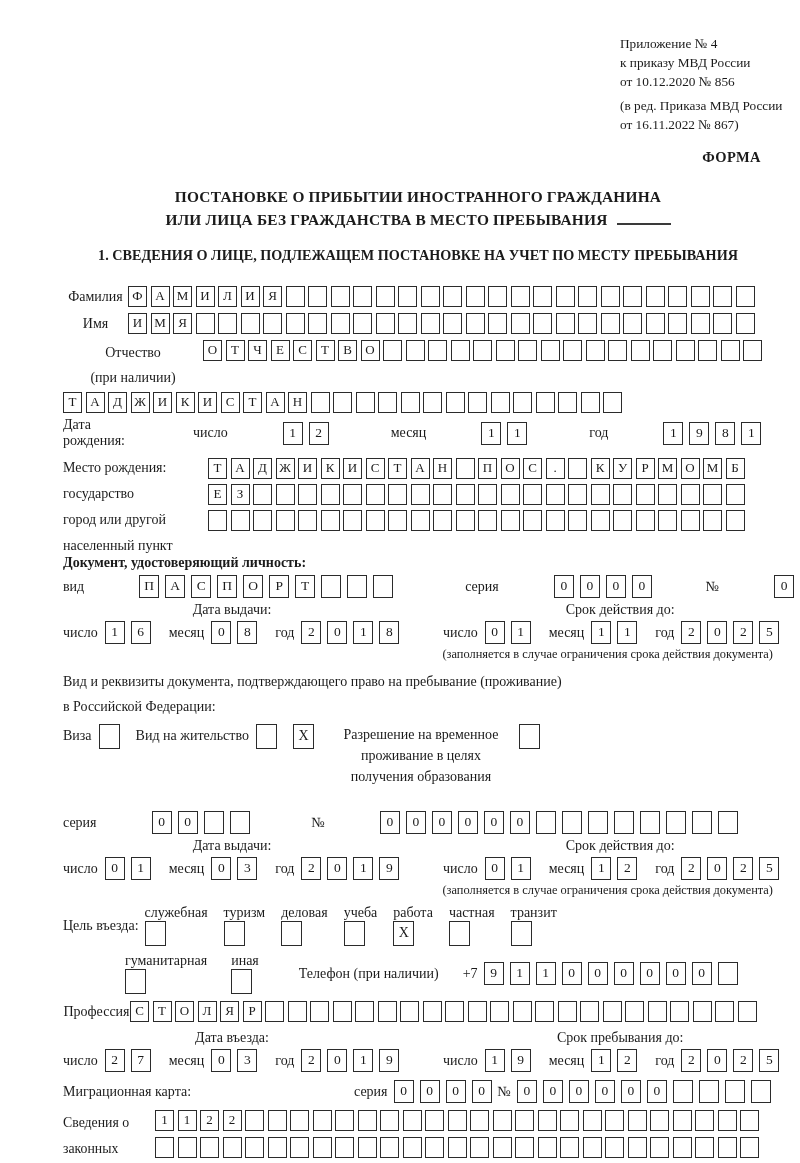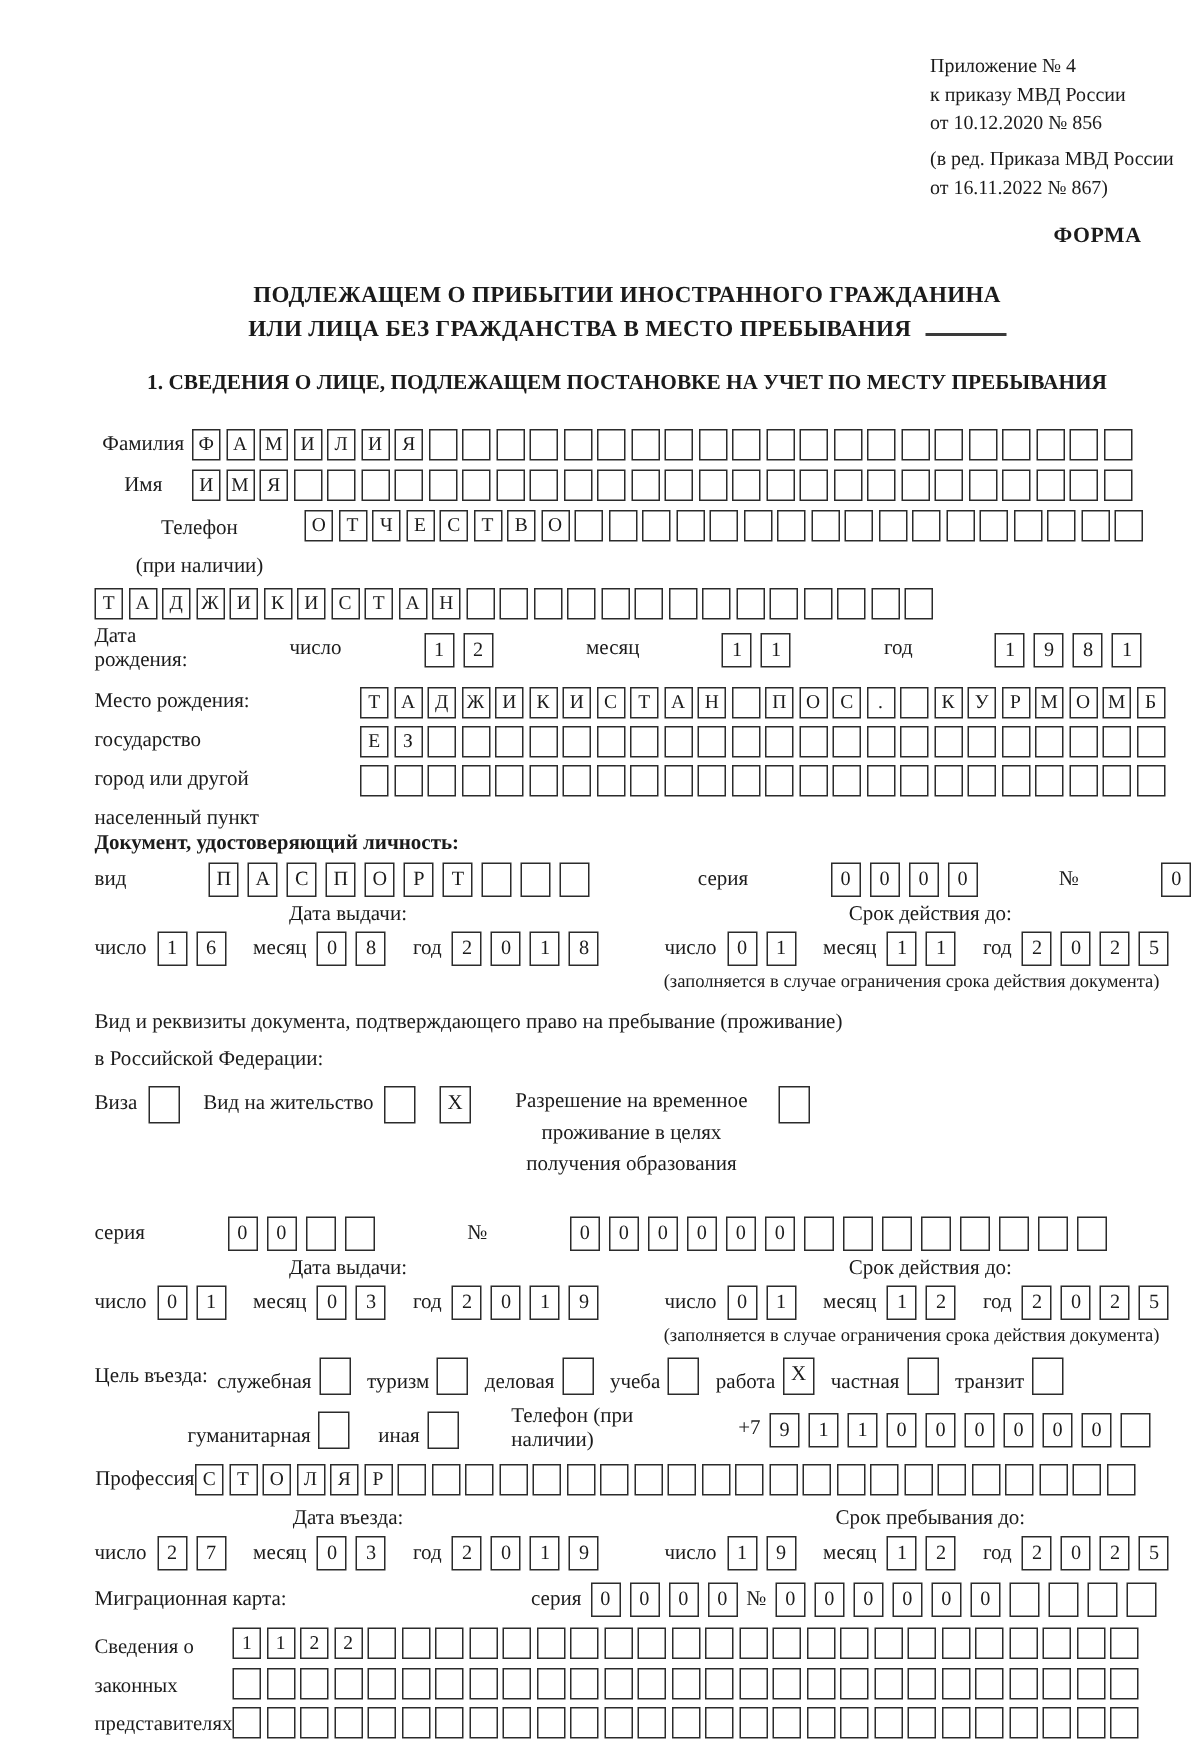--- a/index.html
+++ b/index.html
@@ -100,7 +100,7 @@
   <div class="forma">ФОРМА</div>
 
   <div class="title">
-    <div>ПОДЛЕЖАЩЕМ О ПРИБЫТИИ ИНОСТРАННОГО ГРАЖДАНИНА</div>
+    <div>ПОСТАНОВКЕ О ПРИБЫТИИ ИНОСТРАННОГО ГРАЖДАНИНА</div>
     <div>
       <span>ИЛИ ЛИЦА БЕЗ ГРАЖДАНСТВА В МЕСТО ПРЕБЫВАНИЯ</span><span class="tuline"></span>
     </div>

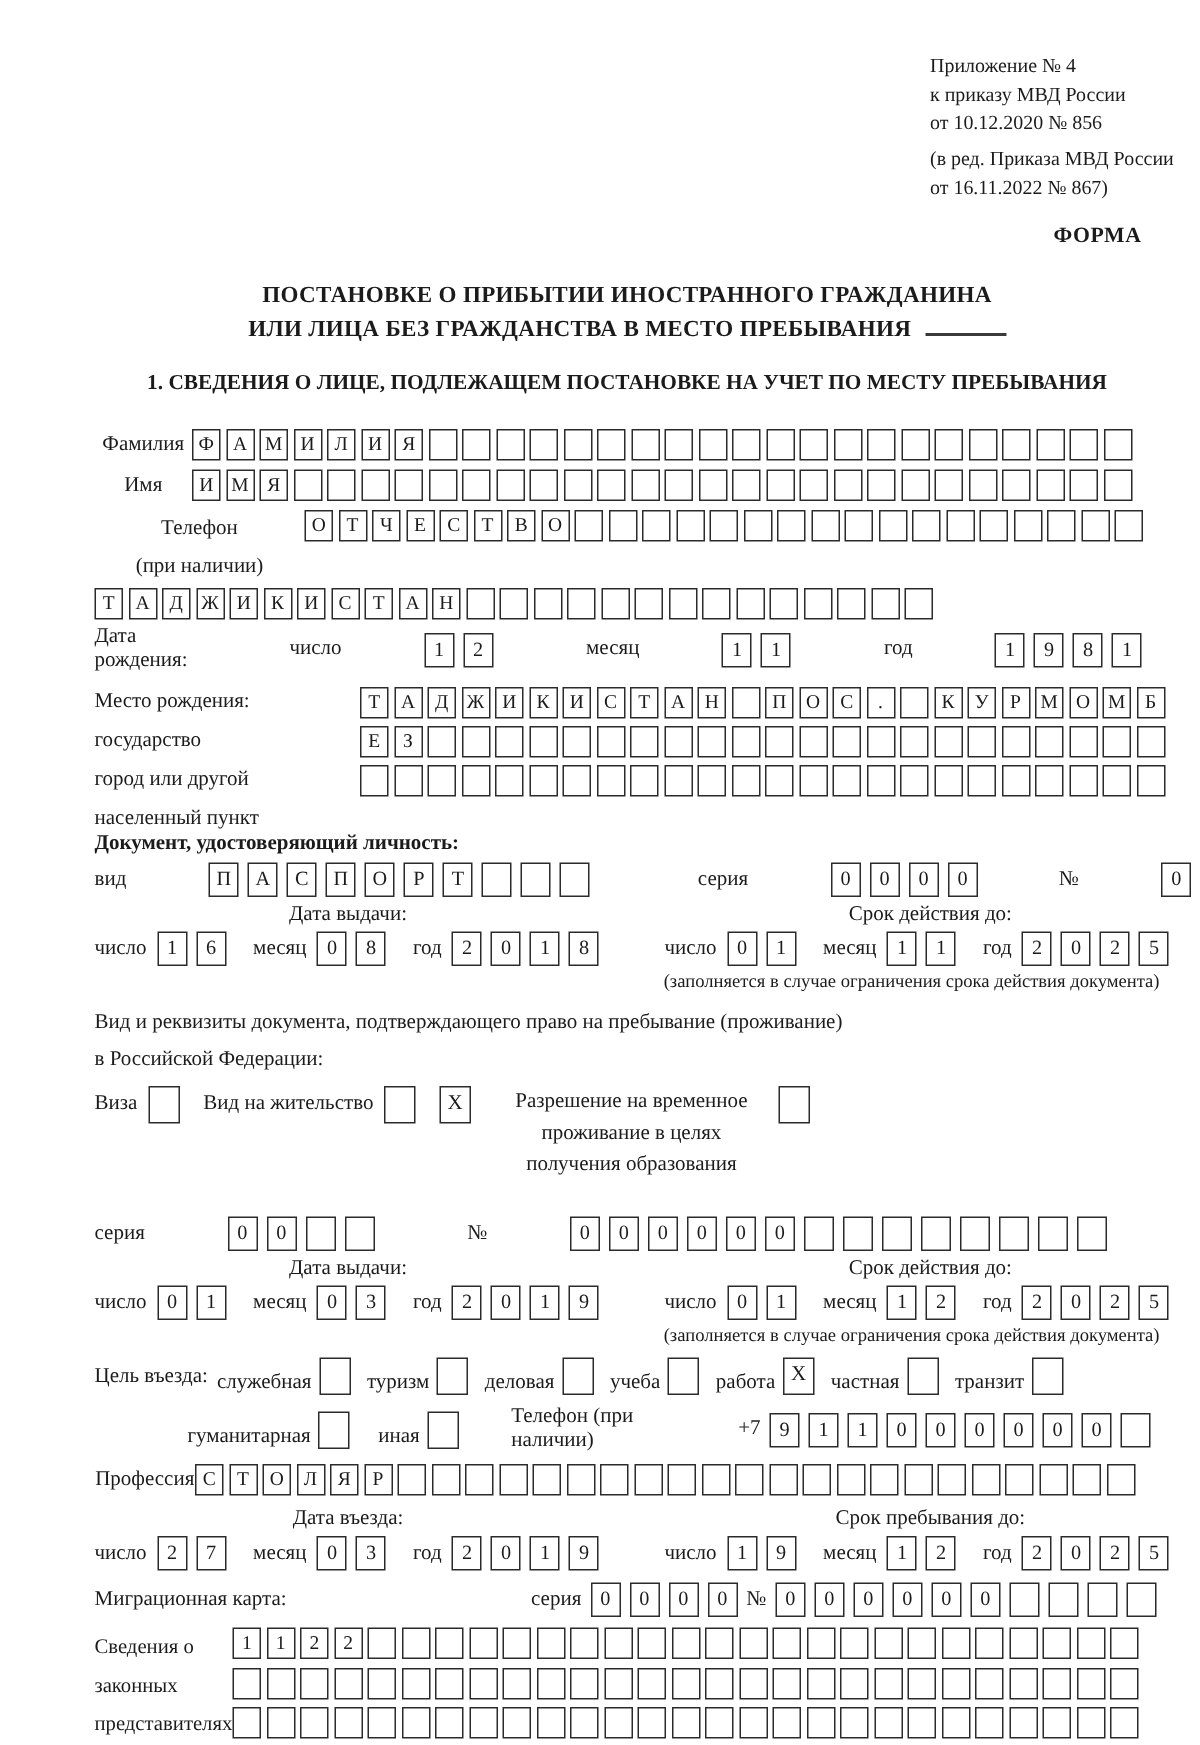--- a/index.html
+++ b/index.html
@@ -180,7 +180,7 @@
 
     <div class="frow" style="margin-bottom:2px;">
       <span class="lbl w140 lbl2">
-        <span>Телефон</span><br>
+        <span>Отчество</span><br>
         <span>(при наличии)</span>
       </span>
       <span class="boxes">

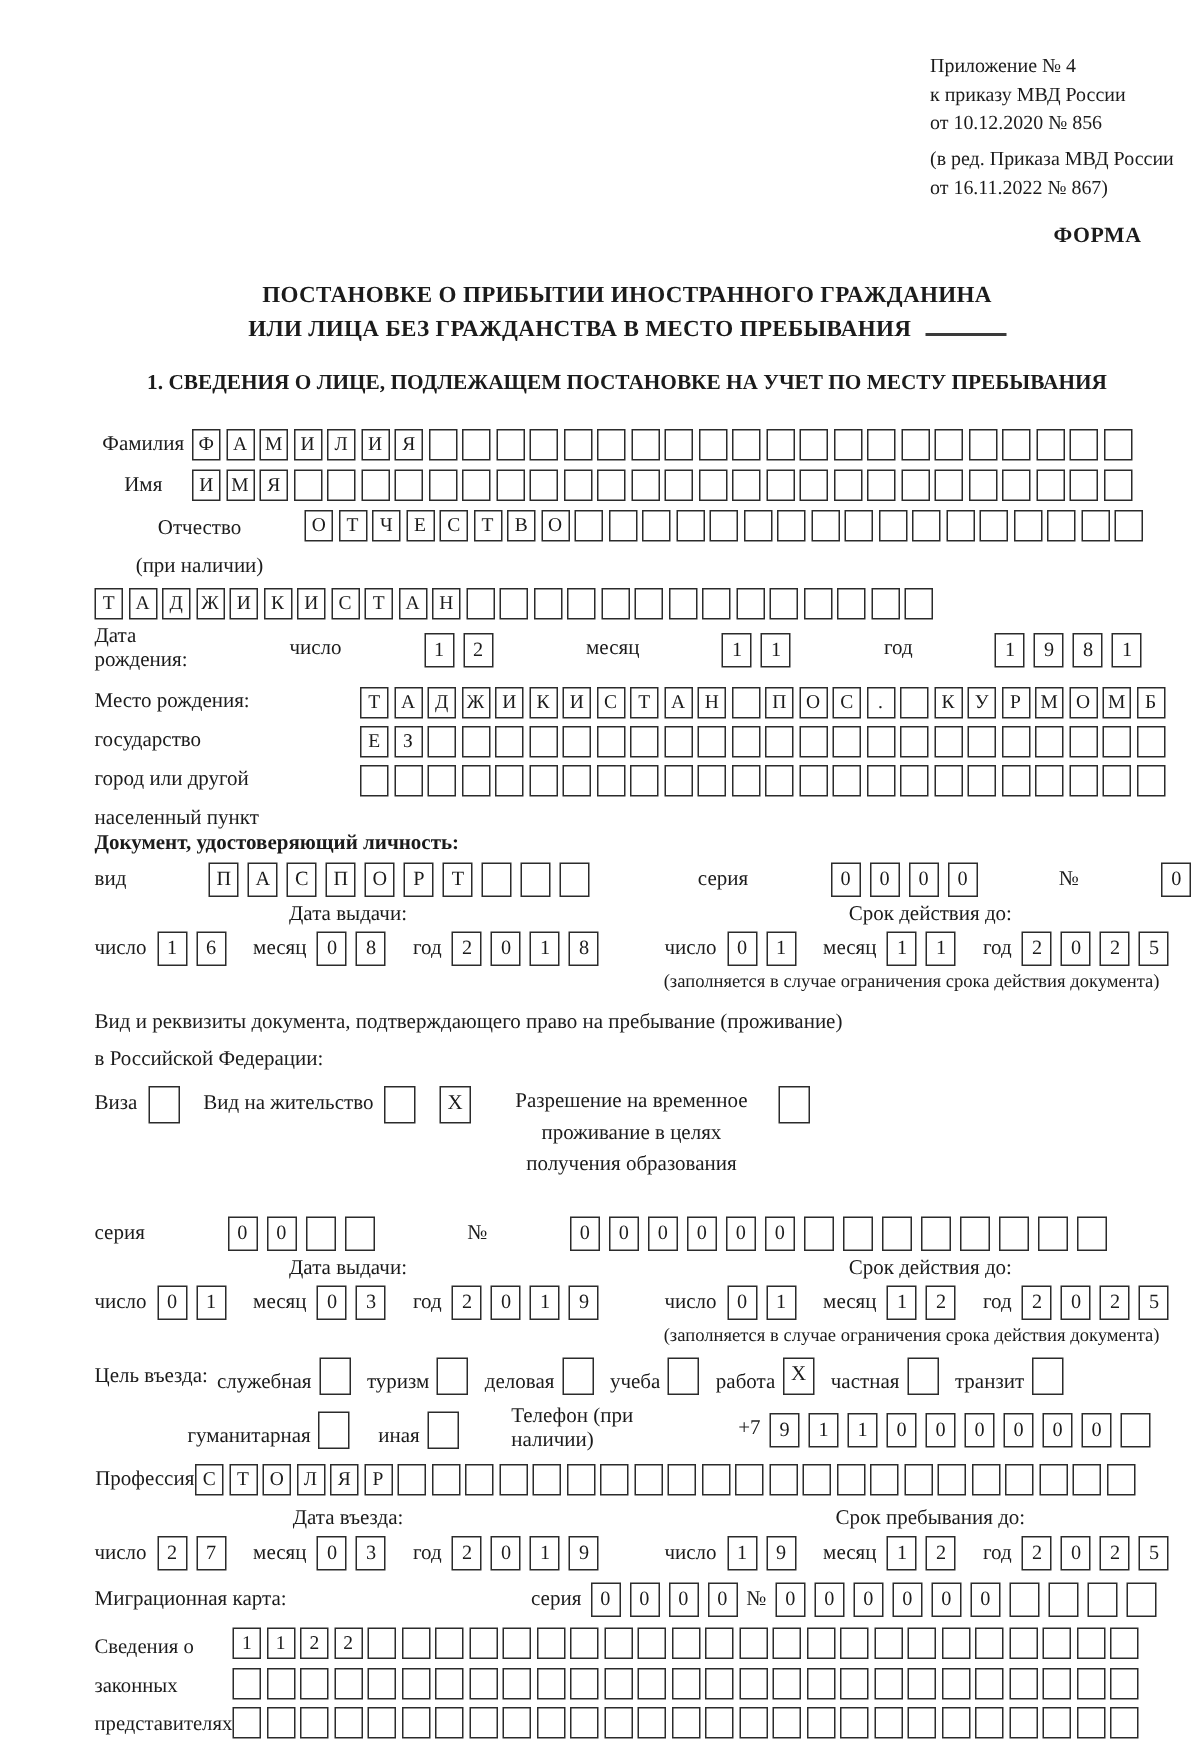--- a/index.html
+++ b/index.html
@@ -45,7 +45,7 @@
   .gap12 { margin-left: 12px; } .gap18 { margin-left: 18px; } .gap24 { margin-left: 24px; }
   .gap8 { margin-left: 8px; }
 
-  .mr-line { display: flex; align-items: flex-start; margin-bottom: 5px; gap: 32px; }
+  .mr-line { display: flex; align-items: flex-start; margin-bottom: 5px; }
   .mr-line .lbl { width: 145px; flex: 0 0 auto; padding-top: 2px; }
 
   .doc-head { text-align: left; font-weight: bold; margin: 1px 0 4px; }

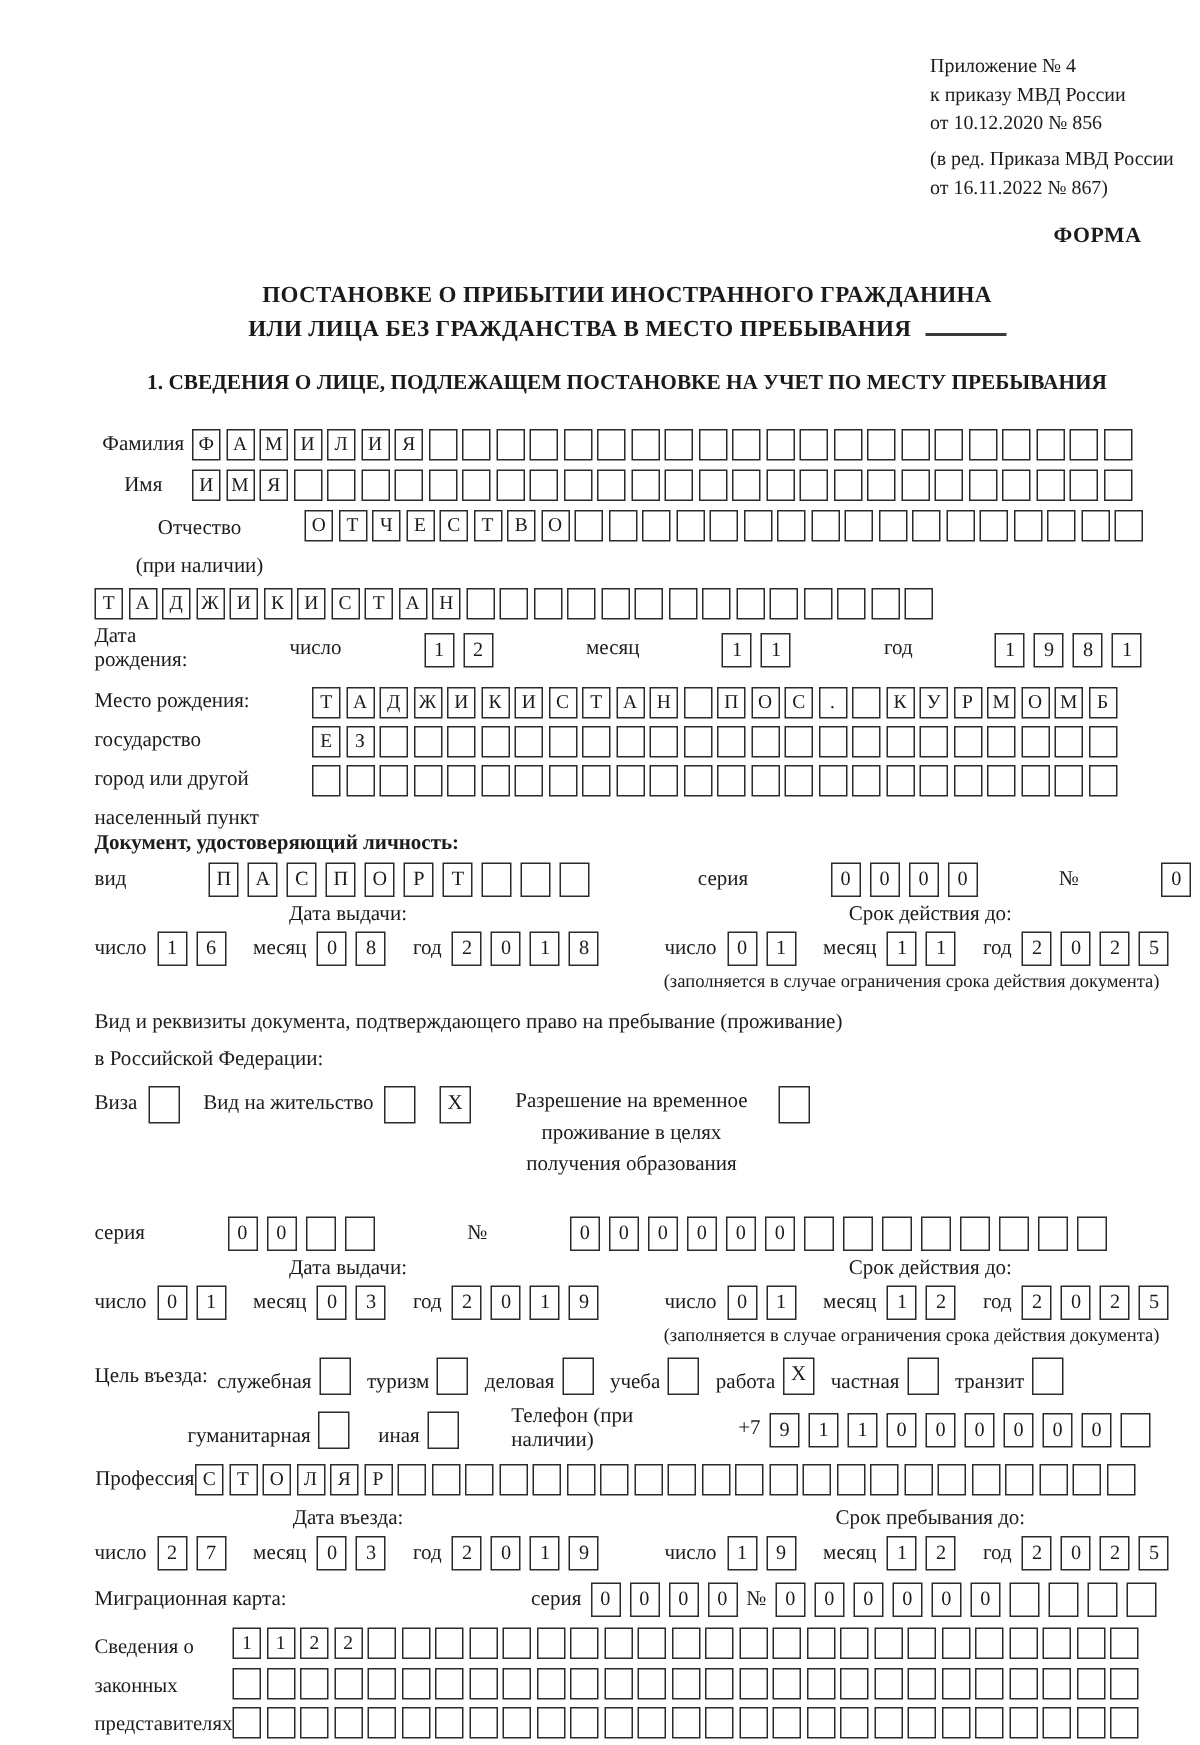--- a/index.html
+++ b/index.html
@@ -70,7 +70,7 @@
   .opt + .opt { margin-left: 16px; }
 
   .pu-row { display: flex; align-items: center; margin: 7px 0; flex-wrap: nowrap; }
-  .pu-item { display: flex; align-items: flex-end; margin-right: 11px; }
+  .pu-item { display: flex; align-items: flex-start; margin-right: 11px; flex-direction: column; }
   .pu-item .plbl { margin-right: 5px; }
   .indent62 { margin-left: 62px; }
 

